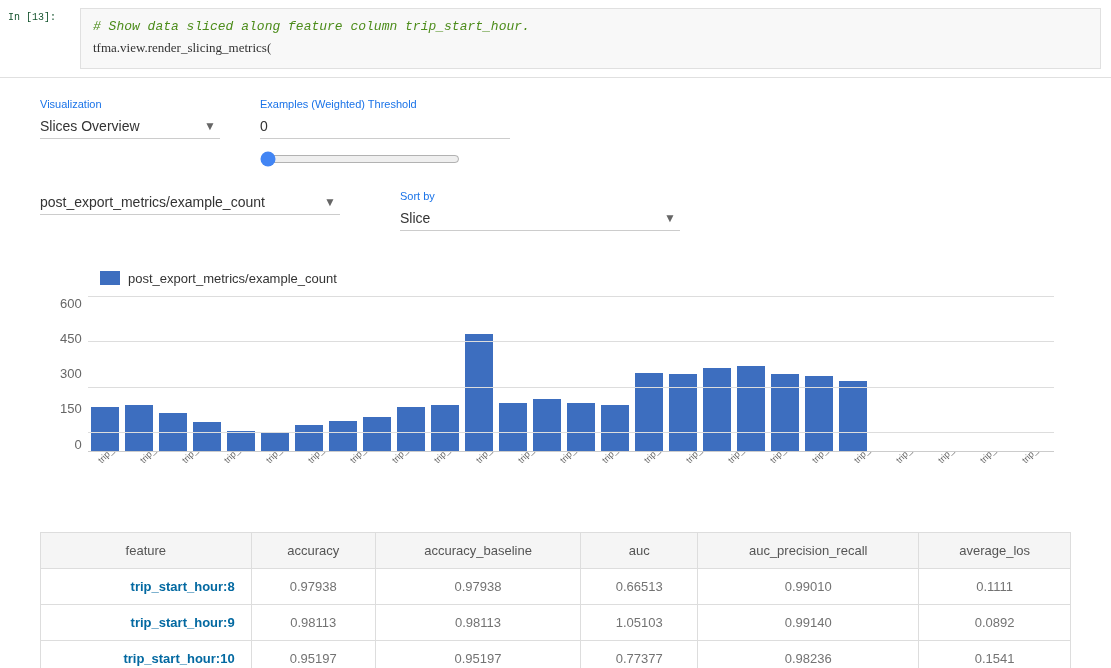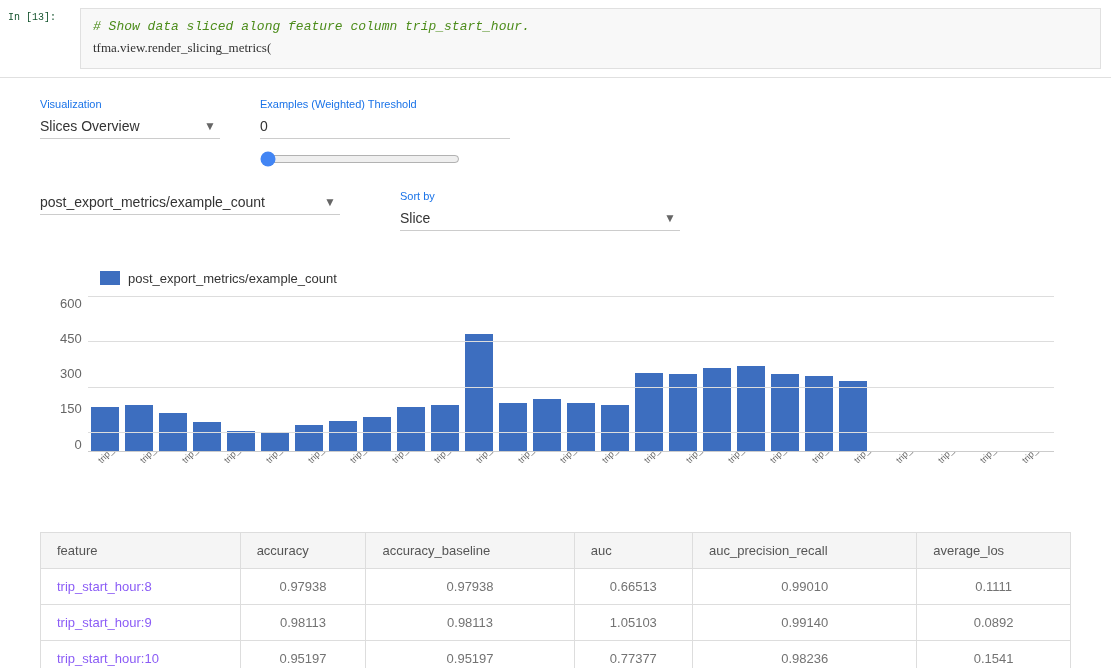--- a/index.html
+++ b/index.html
@@ -163,7 +163,7 @@
       background: #f5f5f5;
       border: 1px solid #ddd;
       padding: 10px 16px;
-      text-align: left;
+      text-align: center;
       font-weight: 500;
       color: #555;
       white-space: nowrap;

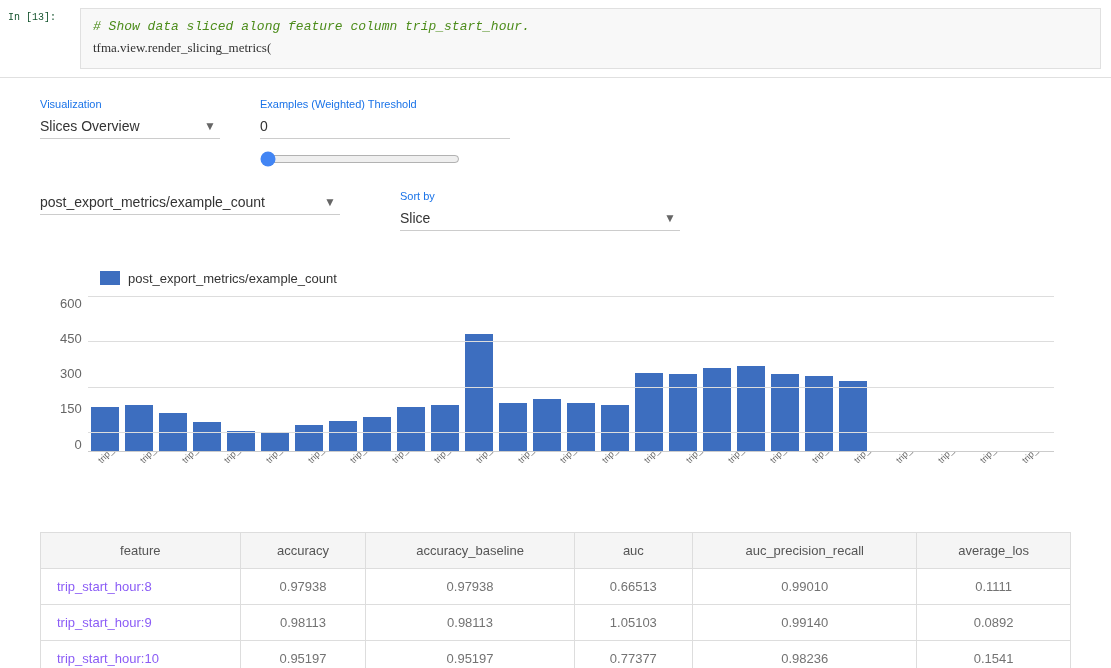--- a/index.html
+++ b/index.html
@@ -177,8 +177,9 @@
     }
 
     .data-table td:first-child {
-      text-align: left;
-      color: #8b5cf6;
+      text-align: right;
+      color: #0369a1;
+      font-weight: bold;
     }
   </style>
 </head>

